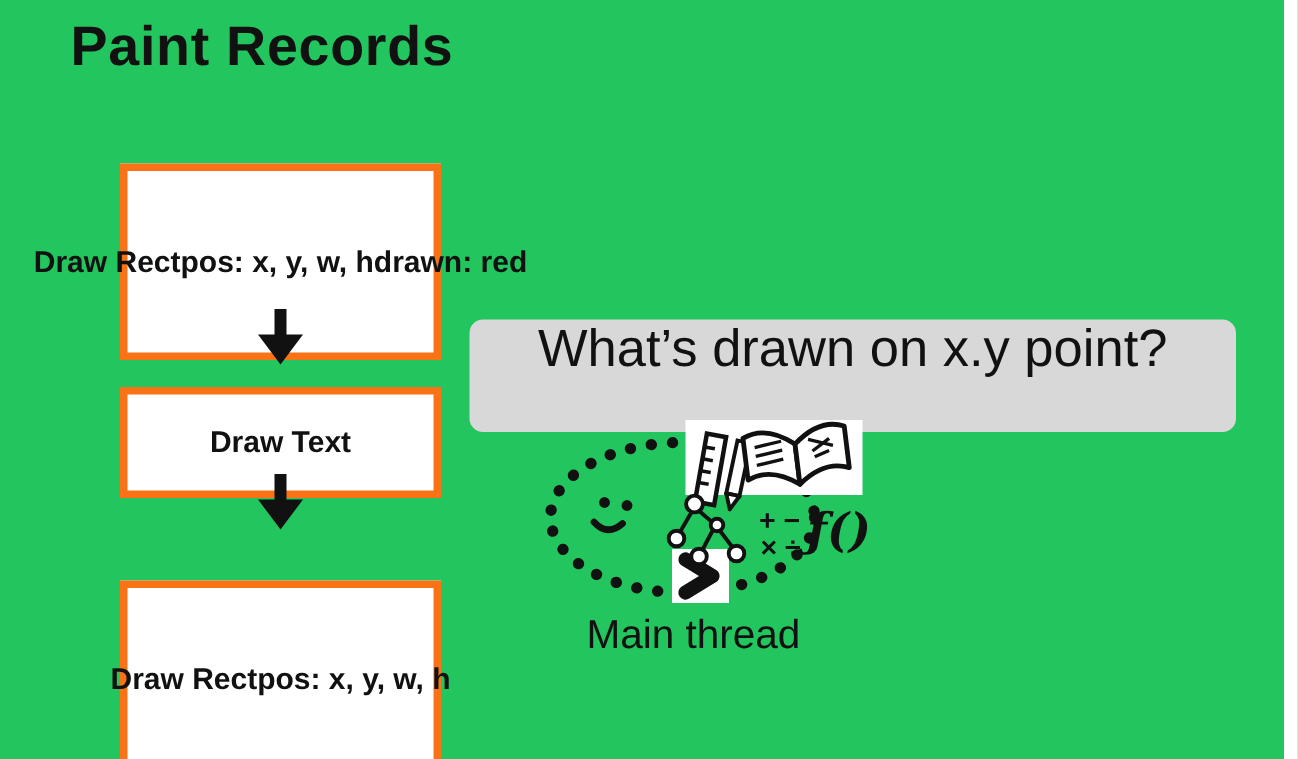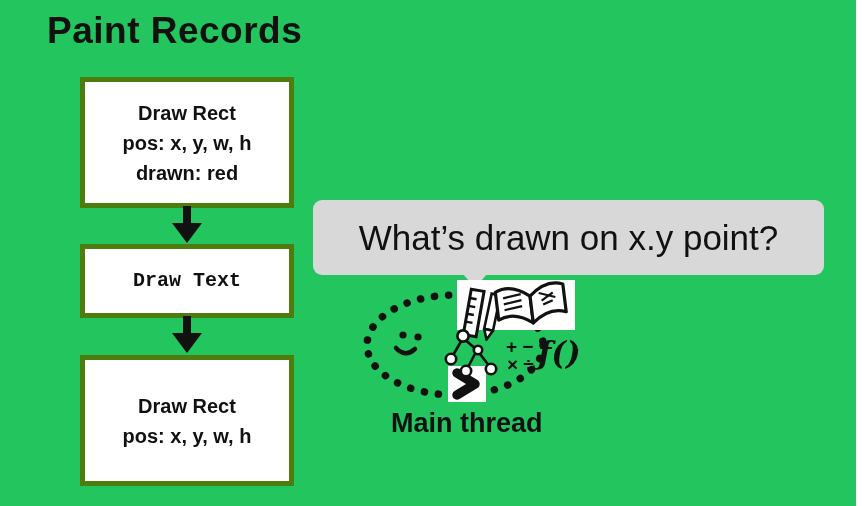--- a/index.html
+++ b/index.html
@@ -29,13 +29,14 @@
     position: absolute;
     left: 80px;
     width: 214px;
-    border: 5px solid #4d7c0f;
+    border: 5px solid #f97316;
     background: #ffffff;
     display: flex;
-    flex-direction: column;
+    flex-direction: row;
     align-items: center;
     justify-content: center;
     text-align: center;
+    margin-top: 32px;
   }
   .flow-box .box-line {
     font-size: 20px;

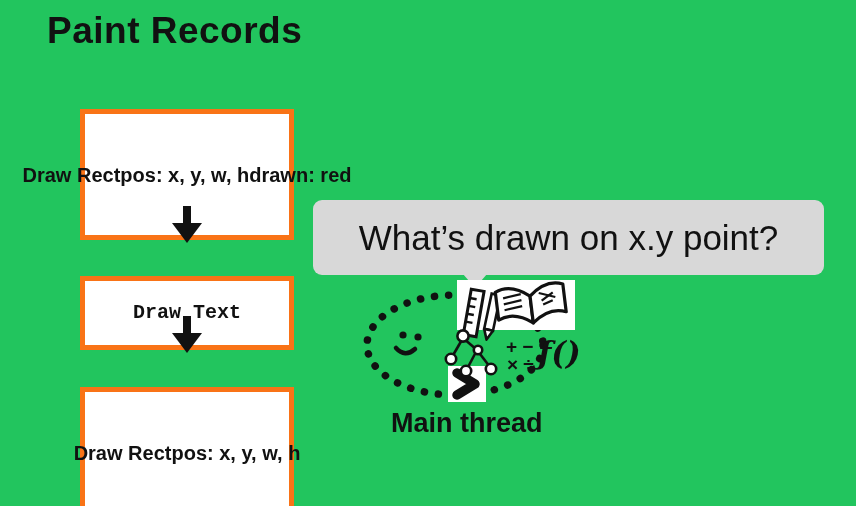--- a/index.html
+++ b/index.html
@@ -61,13 +61,12 @@
   .speech-bubble {
     position: absolute;
     left: 313px;
-    top: 200px;
+    top: 213px;
     width: 511px;
     height: 75px;
     background: #d8d8d8;
     border-radius: 9px;
     display: flex;
-    align-items: center;
     justify-content: center;
   }
   .speech-bubble .bubble-text {

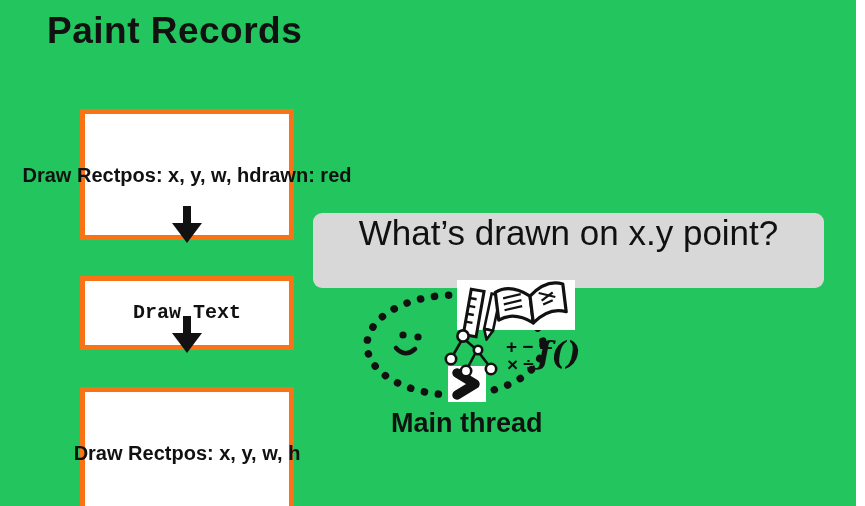--- a/index.html
+++ b/index.html
@@ -46,7 +46,7 @@
     white-space: nowrap;
   }
   .box-1 { top: 77px;  height: 131px; }
-  .box-2 { top: 244px; height: 74px; font-family: Liberation Mono, monospace;  }
+  .box-2 { top: 226px; height: 74px;  }
   .box-3 { top: 355px; height: 131px; }
 
   .flow-arrow {

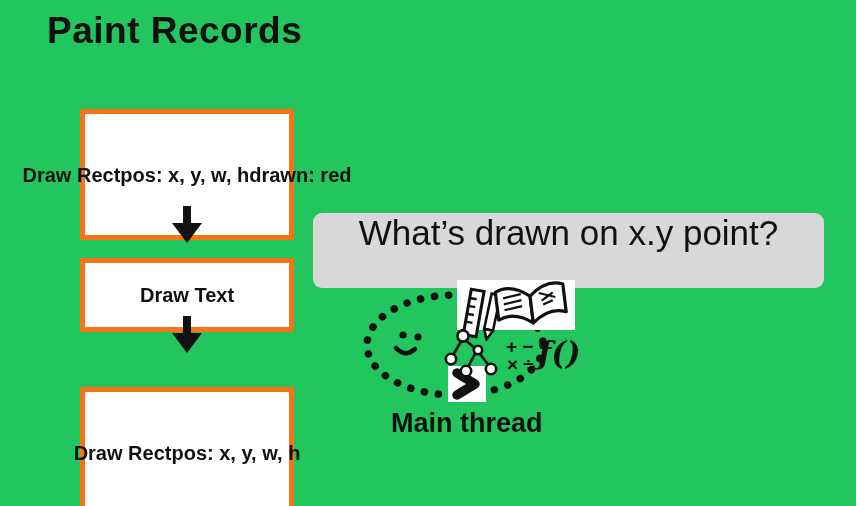--- a/index.html
+++ b/index.html
@@ -100,7 +100,7 @@
     left: 391px;
     top: 408px;
     font-size: 27px;
-    font-weight: bold;
+    font-weight: normal;
     color: #111111;
     white-space: nowrap;
   }

